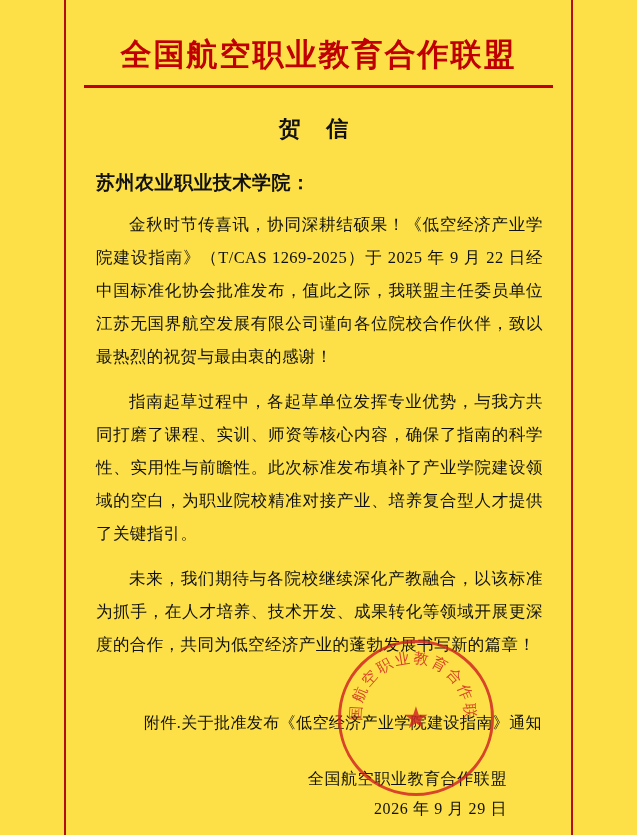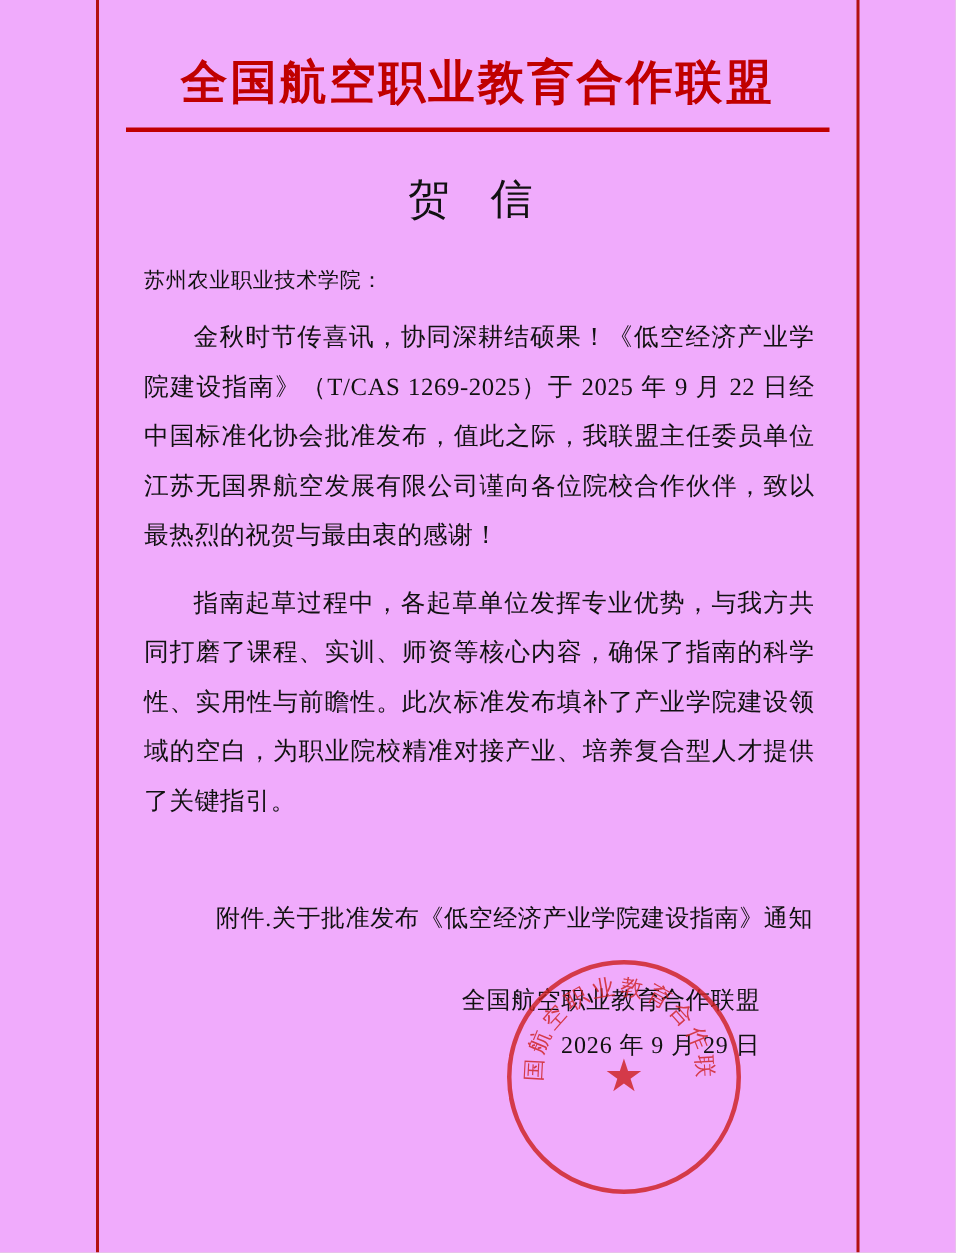--- a/index.html
+++ b/index.html
@@ -17,7 +17,7 @@
     position: relative;
     width: 637px;
     height: 835px;
-    background: #f0abfc;
+    background: #fde047;
     box-sizing: border-box;
   }
   .side-rule {

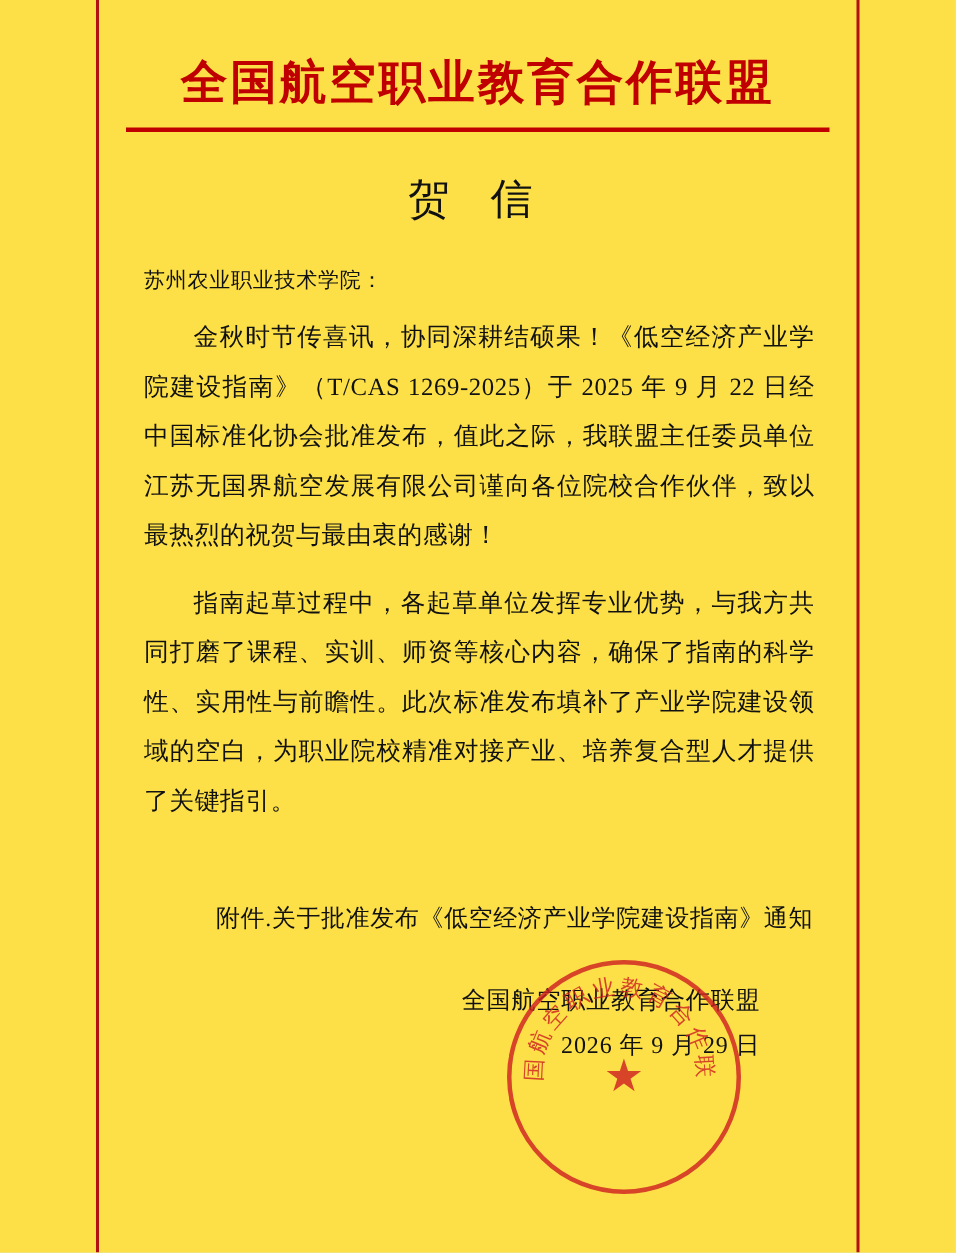--- a/index.html
+++ b/index.html
@@ -60,8 +60,8 @@
 
   .subject {
     text-align: center;
-    font-size: 28px;
-    font-weight: normal;
+    font-size: 22px;
+    font-weight: bold;
     letter-spacing: 10px;
     margin-top: 26px;
     color: #111;

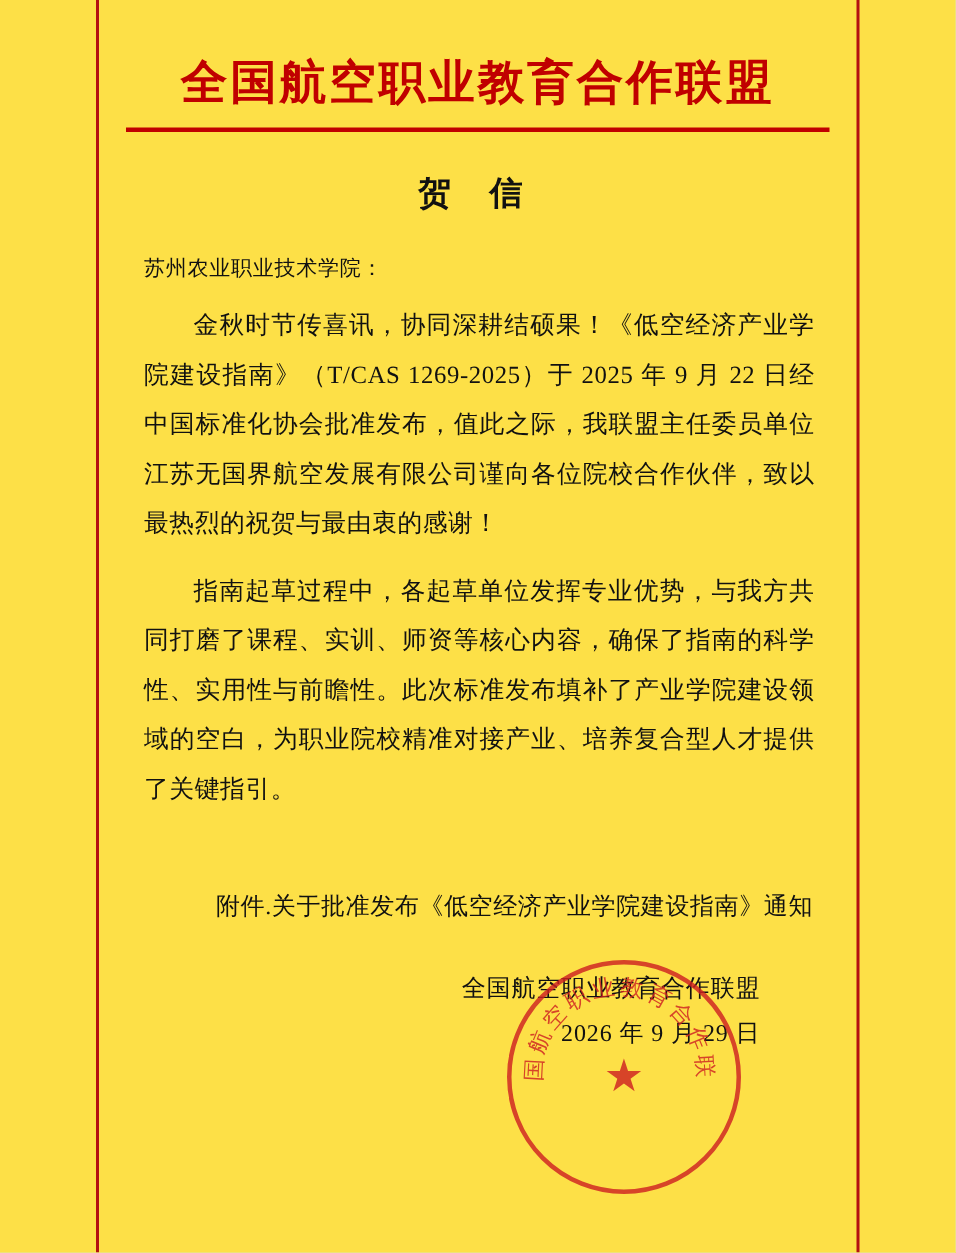--- a/index.html
+++ b/index.html
@@ -68,11 +68,12 @@
   }
 
   .salutation {
-    font-size: 14px;
+    font-size: 19px;
     margin-top: 26px;
     margin-left: 14px;
     color: #111;
     letter-spacing: 0.5px;
+    font-weight: bold;
   }
 
   .para {

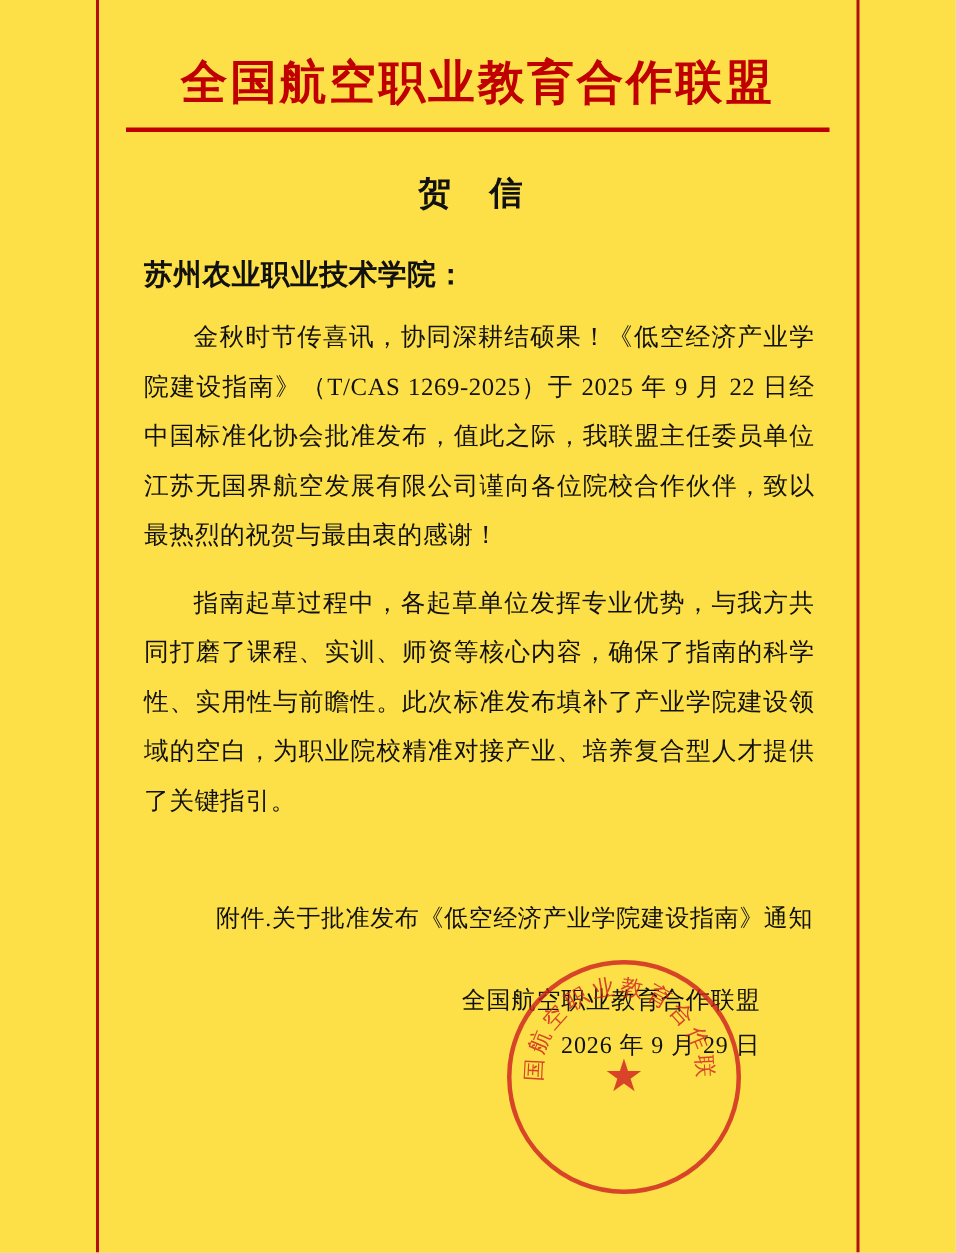--- a/index.html
+++ b/index.html
@@ -159,6 +159,7 @@
 
     <p class="para">金秋时节传喜讯，协同深耕结硕果！《低空经济产业学院建设指南》（T/CAS 1269-2025）于 2025 年 9 月 22 日经中国标准化协会批准发布，值此之际，我联盟主任委员单位江苏无国界航空发展有限公司谨向各位院校合作伙伴，致以最热烈的祝贺与最由衷的感谢！</p>
     <p class="para">指南起草过程中，各起草单位发挥专业优势，与我方共同打磨了课程、实训、师资等核心内容，确保了指南的科学性、实用性与前瞻性。此次标准发布填补了产业学院建设领域的空白，为职业院校精准对接产业、培养复合型人才提供了关键指引。</p>
+    <p class="para">未来，我们期待与各院校继续深化产教融合，以该标准为抓手，在人才培养、技术开发、成果转化等领域开展更深度的合作，共同为低空经济产业的蓬勃发展书写新的篇章！</p>
 
     <div class="attachment">附件.关于批准发布《低空经济产业学院建设指南》通知</div>
 

